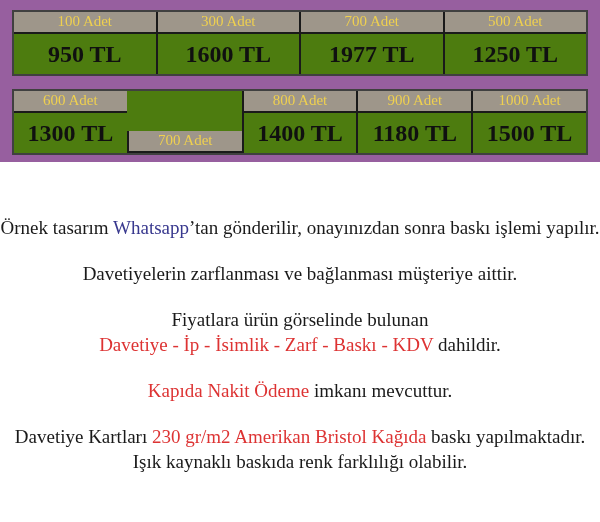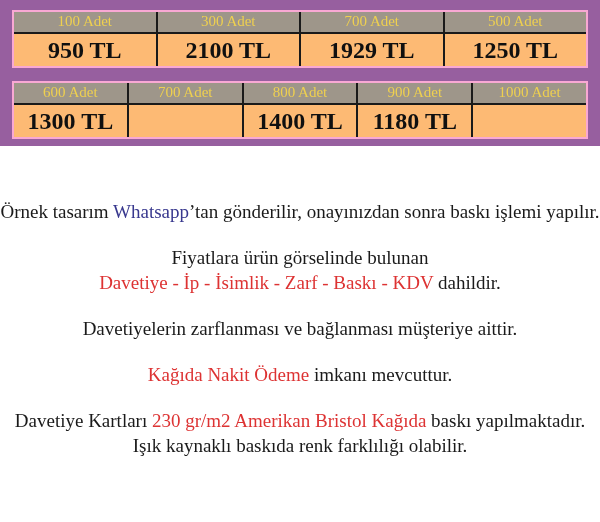--- a/index.html
+++ b/index.html
@@ -16,8 +16,9 @@
   }
   .price-table{
     display:flex;
-    border:2px solid #f9a8d4;
-    background:#fdba74;
+    border:2px solid #404040;
+    background:#4d7c0f;
+    align-items:flex-end;
   }
   .ptcol{flex:1 1 0;border-left:2px solid #1a1a1a;min-width:0;}
   .ptcol:first-child{border-left:none;}

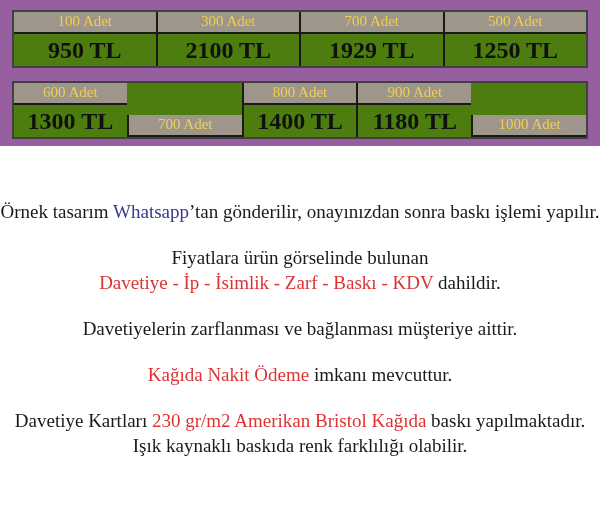--- a/index.html
+++ b/index.html
@@ -32,7 +32,7 @@
     white-space:nowrap;
   }
   .price{
-    height:32px;
+    height:40px;
     display:flex;align-items:center;justify-content:center;
     color:#101010;
     font-weight:bold;

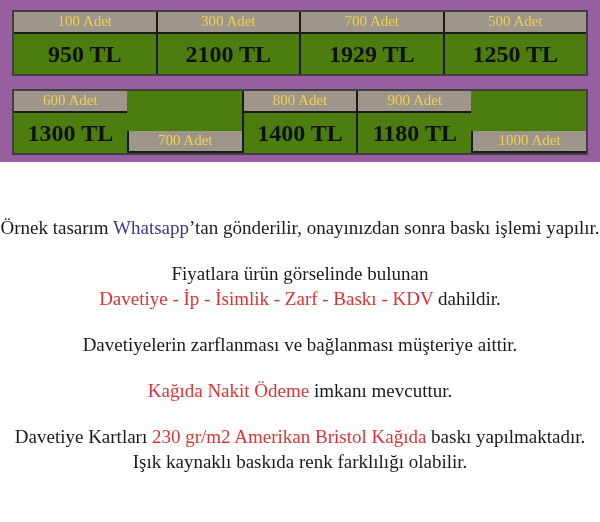--- a/index.html
+++ b/index.html
@@ -66,7 +66,7 @@
     </div>
     <div class="ptcol">
       <div class="qty">300 Adet</div>
-      <div class="price">2100 TL</div>
+      <div class="price">1600 TL</div>
     </div>
     <div class="ptcol">
       <div class="qty">700 Adet</div>

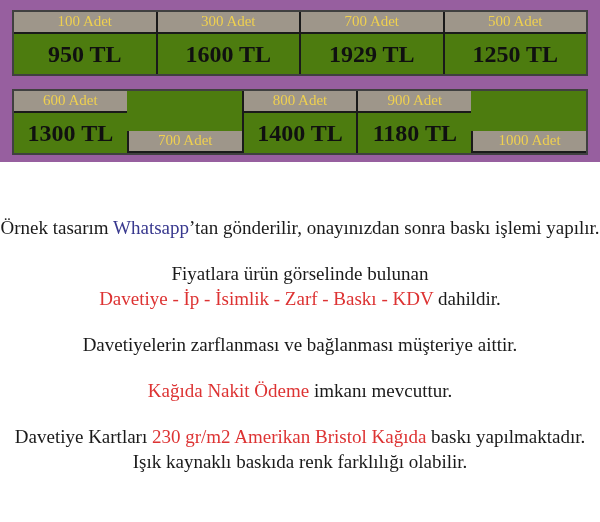--- a/index.html
+++ b/index.html
@@ -70,7 +70,7 @@
     </div>
     <div class="ptcol">
       <div class="qty">700 Adet</div>
-      <div class="price">1929 TL</div>
+      <div class="price">1977 TL</div>
     </div>
     <div class="ptcol">
       <div class="qty">500 Adet</div>

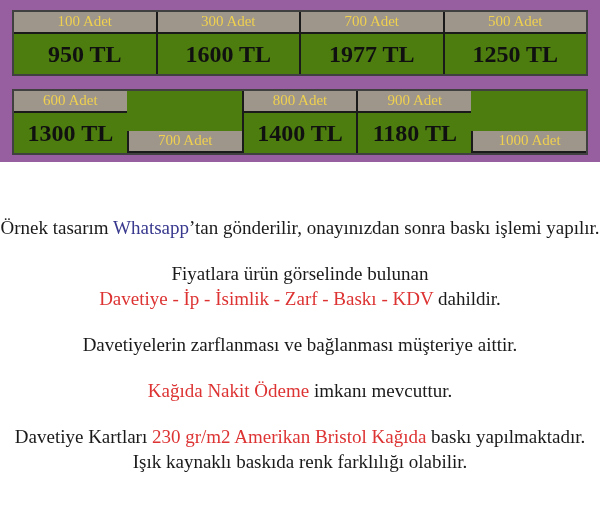--- a/index.html
+++ b/index.html
@@ -96,6 +96,7 @@
     </div>
     <div class="ptcol">
       <div class="qty">1000 Adet</div>
+      <div class="price">1500 TL</div>
     </div>
   </div>
 

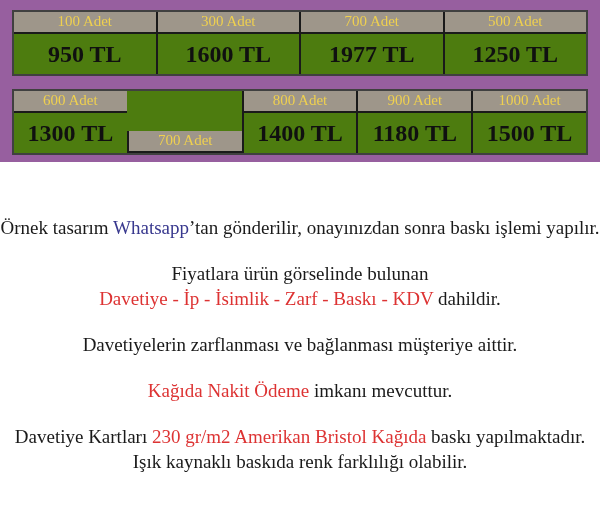--- a/index.html
+++ b/index.html
@@ -106,10 +106,10 @@
 
   <p><span>Örnek tasarım </span><span class="linkish">Whatsapp</span><span>’tan gönderilir, onayınızdan sonra baskı işlemi yapılır.</span></p>
 
+  <p><span>Davetiyelerin zarflanması ve bağlanması müşteriye aittir.</span></p>
+
   <p><span>Fiyatlara ürün görselinde bulunan</span><br>
   <span class="red">Davetiye - İp - İsimlik - Zarf - Baskı - KDV</span><span> dahildir.</span></p>
-
-  <p><span>Davetiyelerin zarflanması ve bağlanması müşteriye aittir.</span></p>
 
   <p><span class="red">Kağıda Nakit Ödeme</span><span> imkanı mevcuttur.</span></p>
 

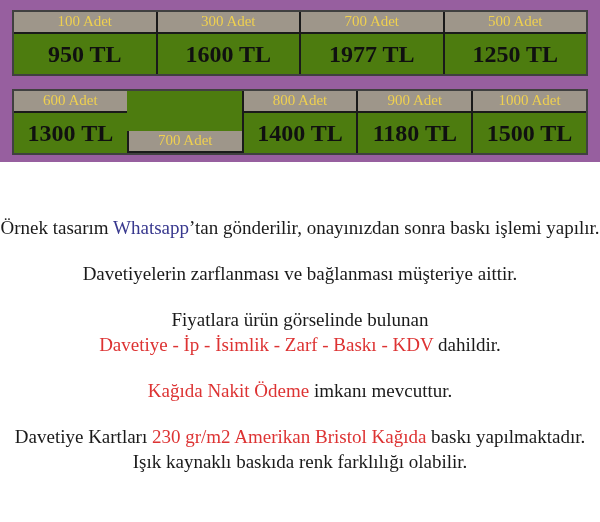--- a/index.html
+++ b/index.html
@@ -111,7 +111,7 @@
   <p><span>Fiyatlara ürün görselinde bulunan</span><br>
   <span class="red">Davetiye - İp - İsimlik - Zarf - Baskı - KDV</span><span> dahildir.</span></p>
 
-  <p><span class="red">Kağıda Nakit Ödeme</span><span> imkanı mevcuttur.</span></p>
+  <p><span class="red">Kapıda Nakit Ödeme</span><span> imkanı mevcuttur.</span></p>
 
   <p><span>Davetiye Kartları </span><span class="red">230 gr/m2 Amerikan Bristol Kağıda</span><span> baskı yapılmaktadır.</span><br>
   <span>Işık kaynaklı baskıda renk farklılığı olabilir.</span></p>

